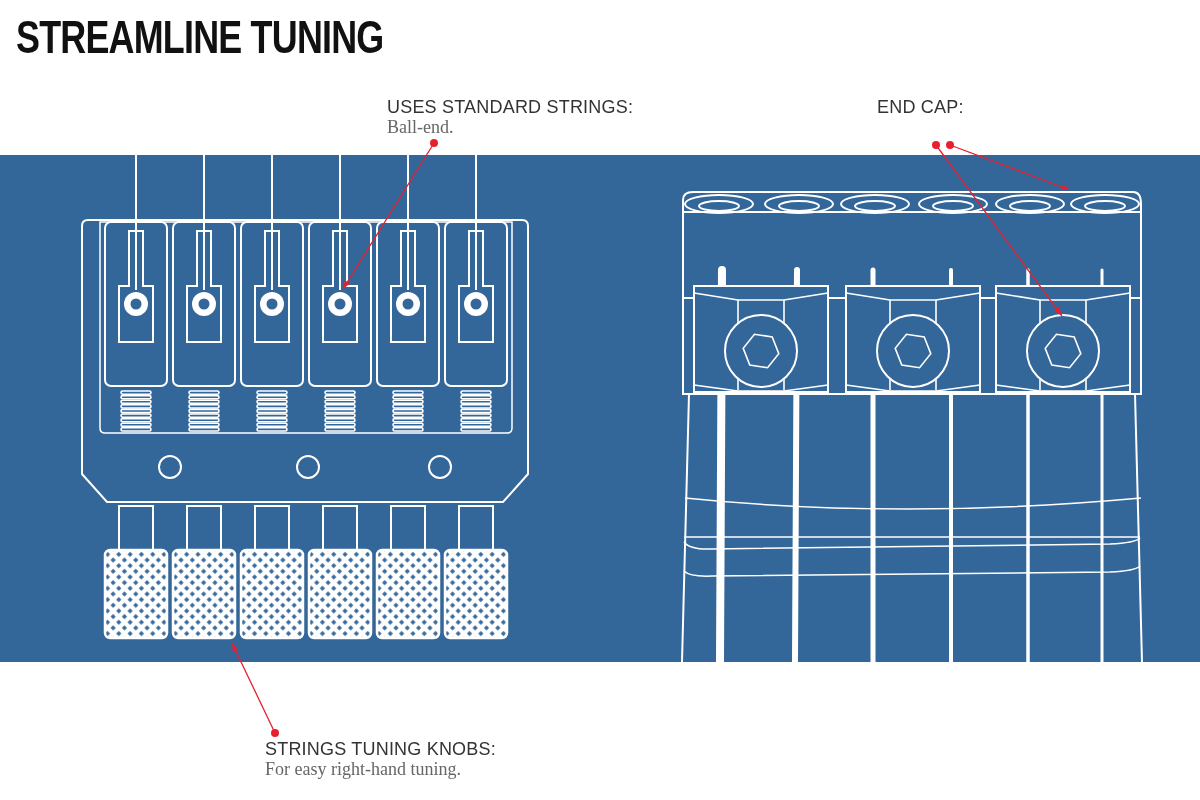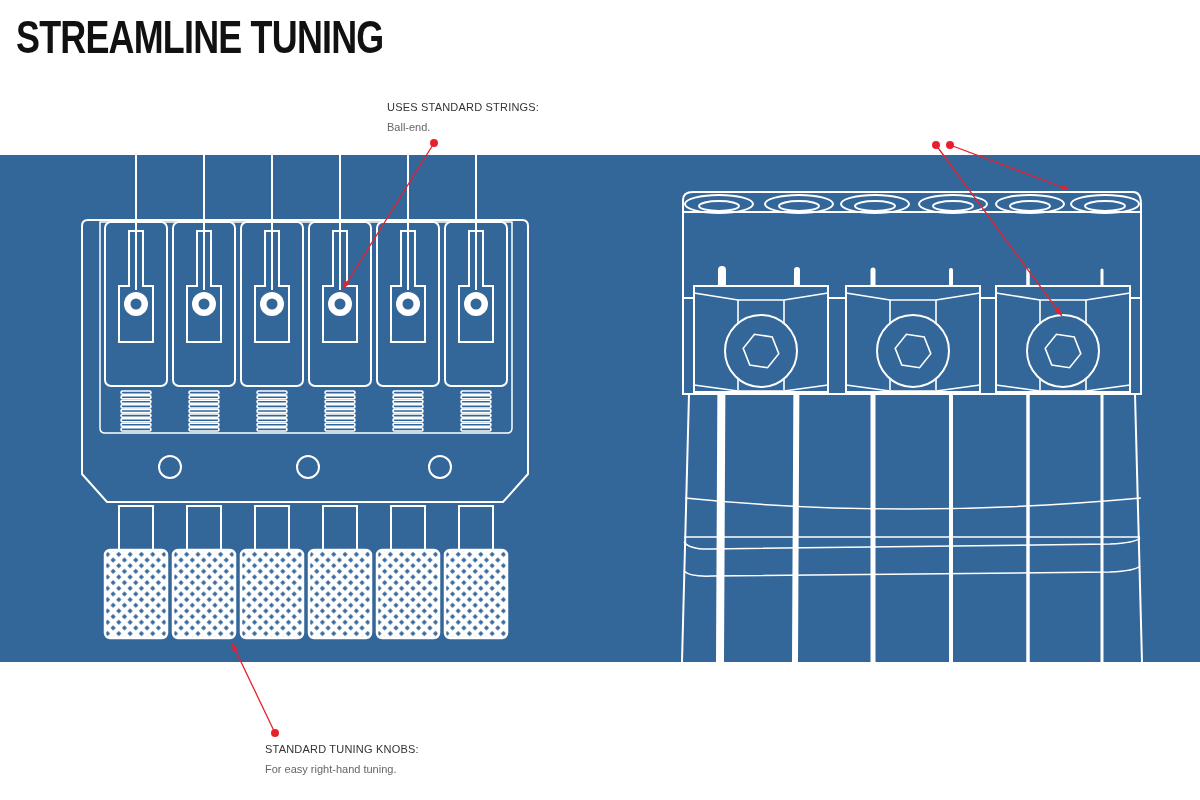--- a/index.html
+++ b/index.html
@@ -19,7 +19,7 @@
     position: absolute; left: 0; top: 155px; width: 1200px; height: 507px;
     background: #336699;
   }
-  .callout { position: absolute; font-size: 11px; line-height: 20px; }
+  .callout { position: absolute; font-size: 18px; line-height: 20px; }
   .callout .head { color: #333333; letter-spacing: 0.2px; }
   .callout .sub { color: #666666; }
   svg.layer { position: absolute; left: 0; top: 0; }

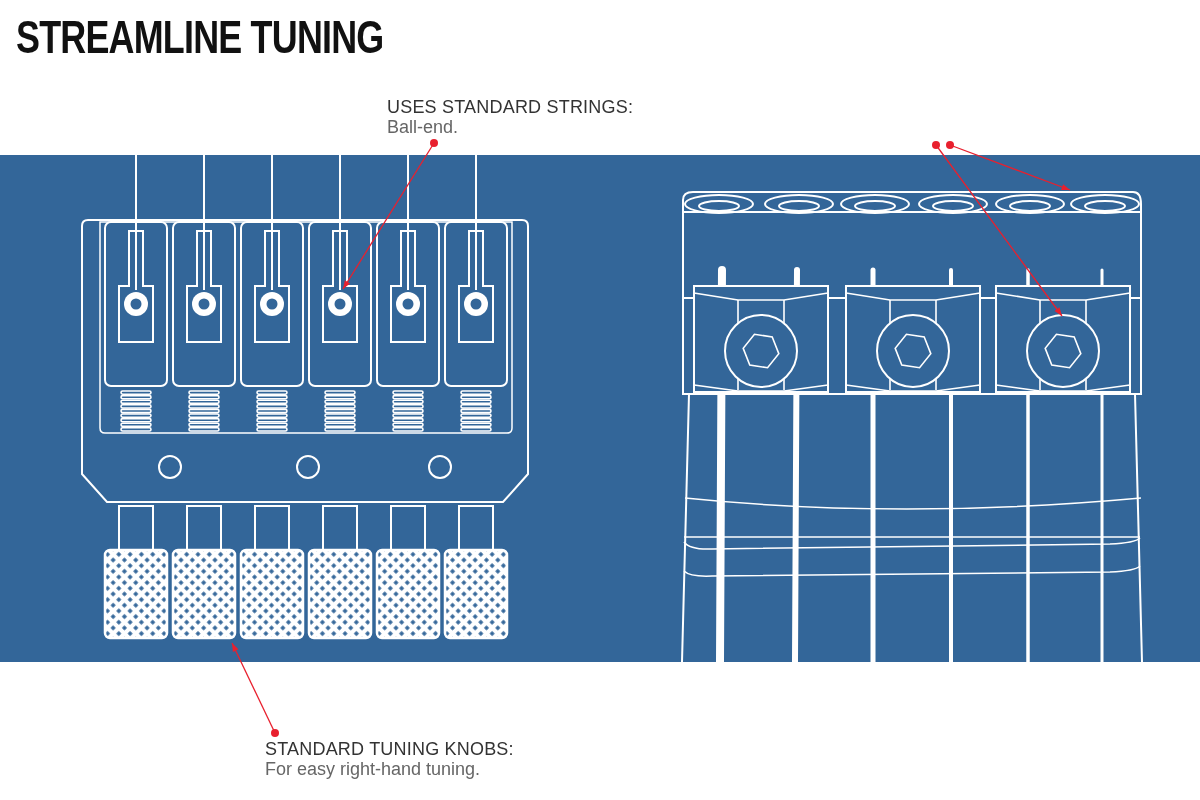--- a/index.html
+++ b/index.html
@@ -235,6 +235,7 @@
 </div>
 
 <div class="callout" style="left:877px; top:97px;">
+  <div class="head">END CAP:</div>
 </div>
 
 <div class="callout" style="left:265px; top:739px;">

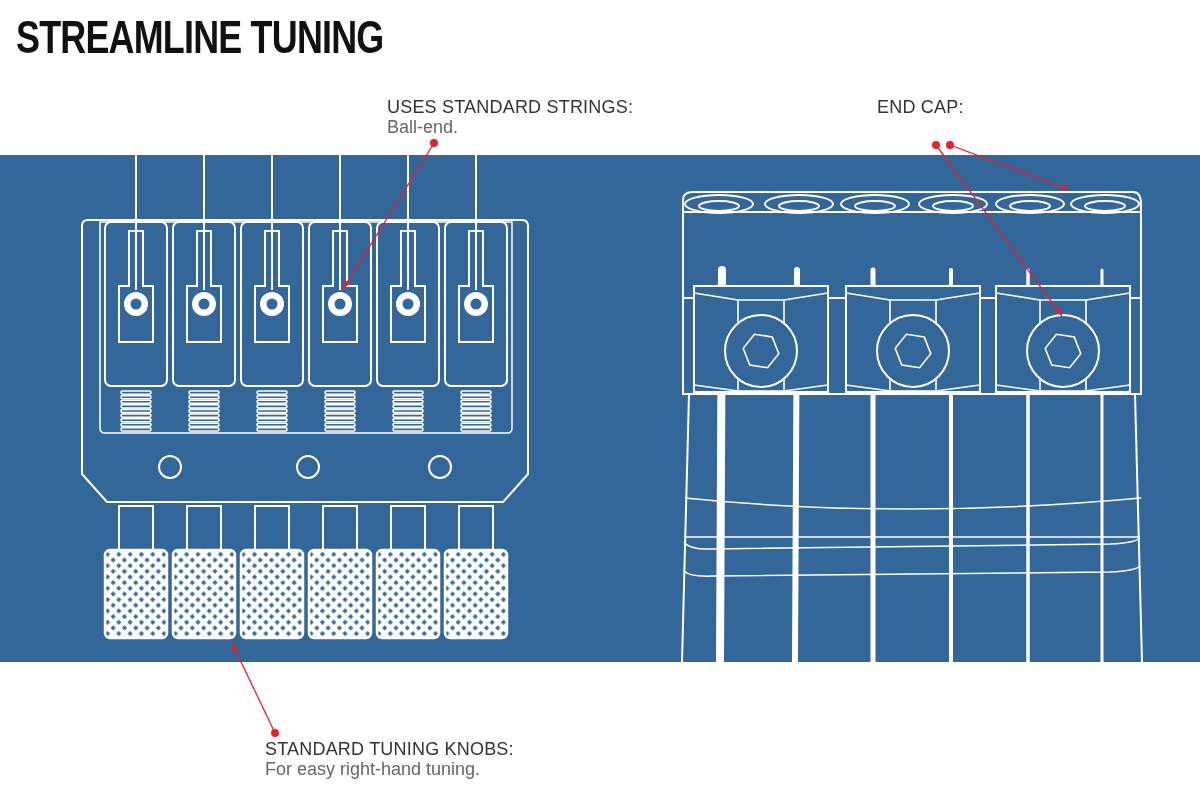--- a/index.html
+++ b/index.html
@@ -21,7 +21,7 @@
   }
   .callout { position: absolute; font-size: 18px; line-height: 20px; }
   .callout .head { color: #333333; letter-spacing: 0.2px; }
-  .callout .sub { color: #666666; }
+  .callout .sub { color: #666666; font-family: Liberation Serif, serif; }
   svg.layer { position: absolute; left: 0; top: 0; }
 </style>
 </head>

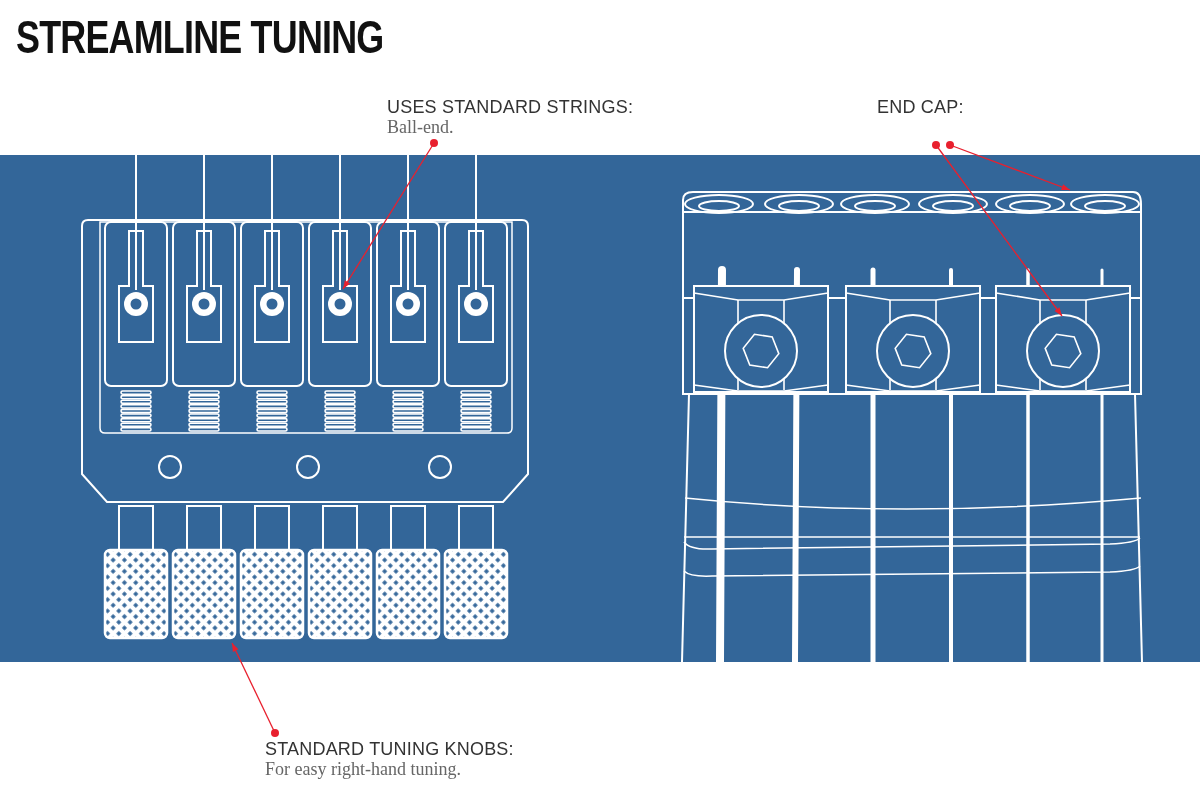--- a/index.html
+++ b/index.html
@@ -239,7 +239,7 @@
 </div>
 
 <div class="callout" style="left:265px; top:739px;">
-  <div class="head">STANDARD TUNING KNOBS:</div>
+  <div class="head">STRINGS TUNING KNOBS:</div>
   <div class="sub">For easy right-hand tuning.</div>
 </div>
 

